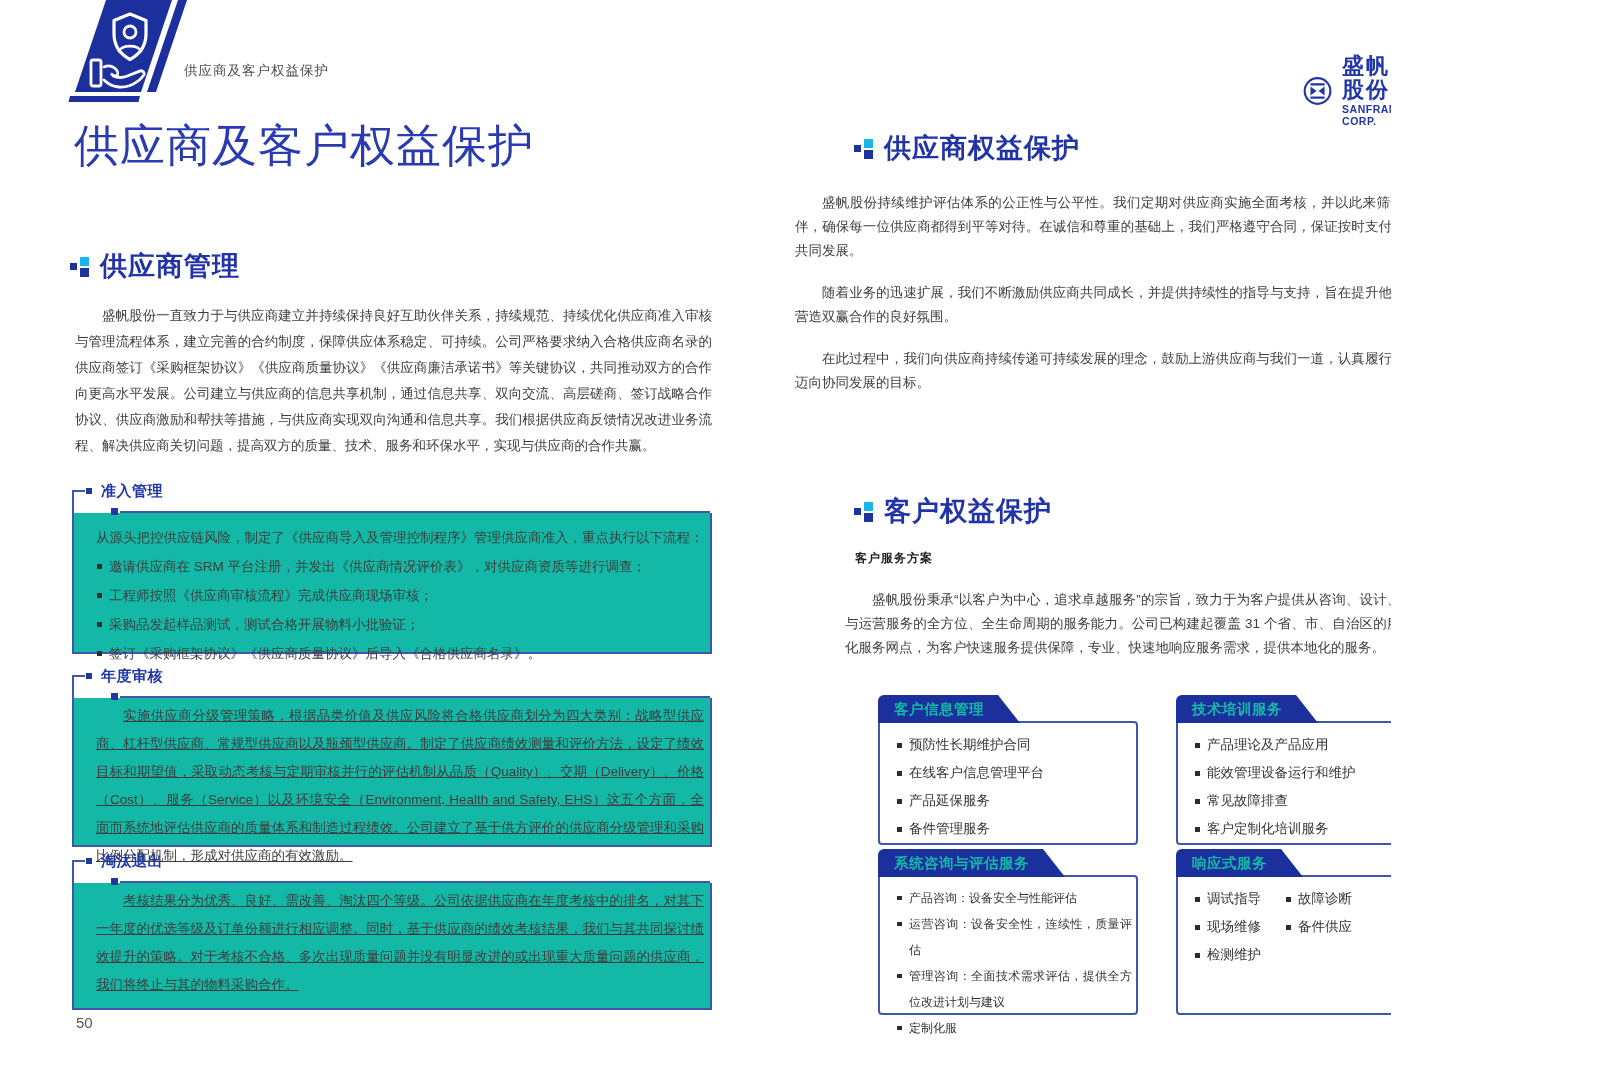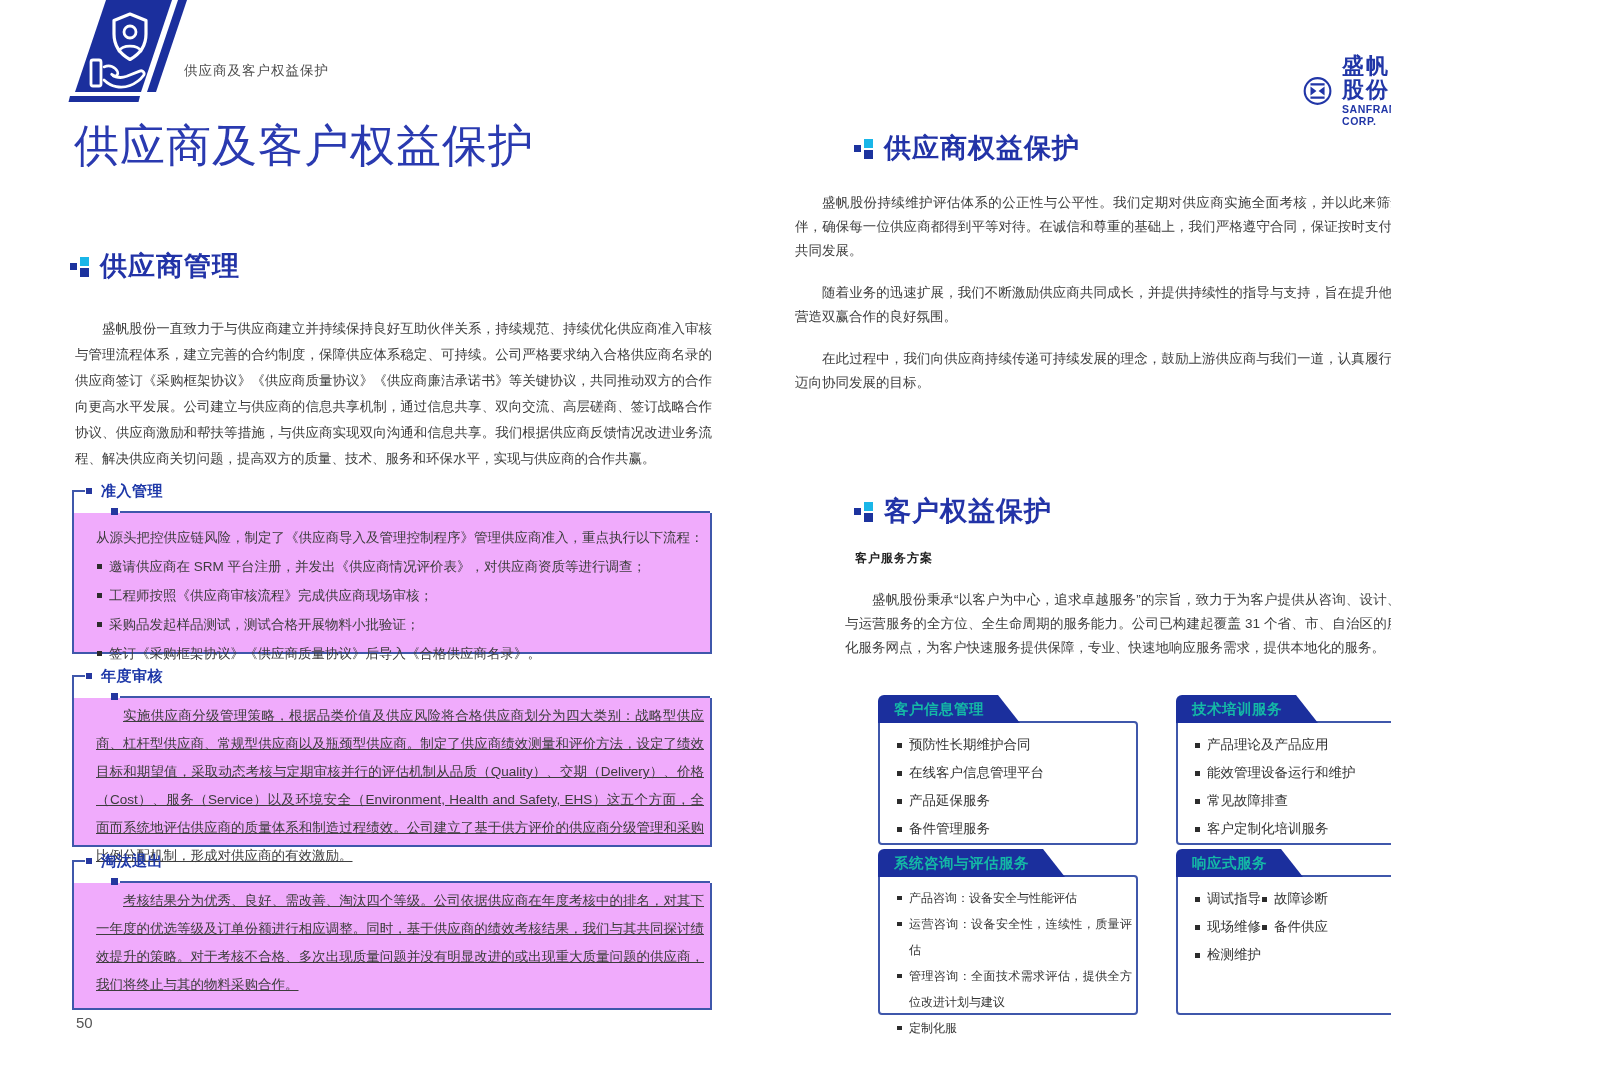--- a/index.html
+++ b/index.html
@@ -112,7 +112,7 @@
     <span class="txt">供应商管理</span>
   </div>
 
-  <div class="body-para indent" style="position:absolute; left:75px; top:303px; width:637px;margin-top:13px;">盛帆股份一直致力于与供应商建立并持续保持良好互助伙伴关系，持续规范、持续优化供应商准入审核与管理流程体系，建立完善的合约制度，保障供应体系稳定、可持续。公司严格要求纳入合格供应商名录的供应商签订《采购框架协议》《供应商质量协议》《供应商廉洁承诺书》等关键协议，共同推动双方的合作向更高水平发展。公司建立与供应商的信息共享机制，通过信息共享、双向交流、高层磋商、签订战略合作协议、供应商激励和帮扶等措施，与供应商实现双向沟通和信息共享。我们根据供应商反馈情况改进业务流程、解决供应商关切问题，提高双方的质量、技术、服务和环保水平，实现与供应商的合作共赢。</div>
+  <div class="body-para indent" style="position:absolute; left:75px; top:303px; width:637px;">盛帆股份一直致力于与供应商建立并持续保持良好互助伙伴关系，持续规范、持续优化供应商准入审核与管理流程体系，建立完善的合约制度，保障供应体系稳定、可持续。公司严格要求纳入合格供应商名录的供应商签订《采购框架协议》《供应商质量协议》《供应商廉洁承诺书》等关键协议，共同推动双方的合作向更高水平发展。公司建立与供应商的信息共享机制，通过信息共享、双向交流、高层磋商、签订战略合作协议、供应商激励和帮扶等措施，与供应商实现双向沟通和信息共享。我们根据供应商反馈情况改进业务流程、解决供应商关切问题，提高双方的质量、技术、服务和环保水平，实现与供应商的合作共赢。</div>
 
   <div class="infobox" style="left:72px; top:513px; width:636px; height:139px;">
     <span class="leftext"></span>

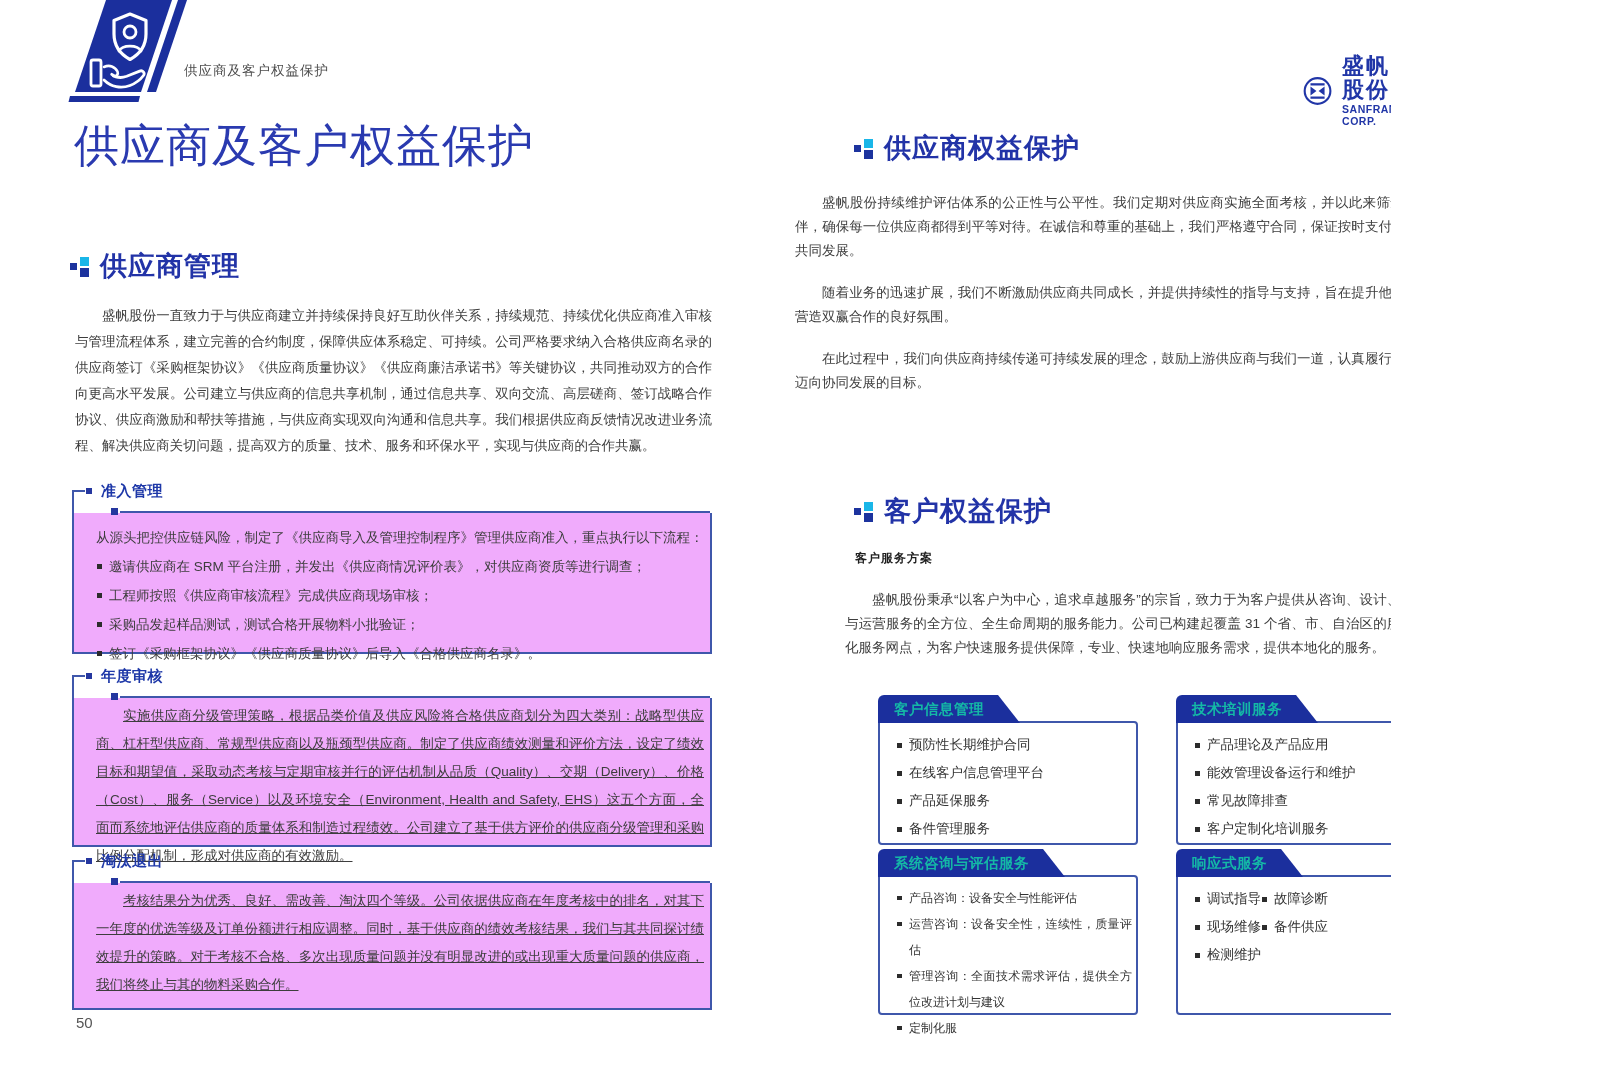--- a/index.html
+++ b/index.html
@@ -32,7 +32,7 @@
   .para-block p { margin:0 0 18px 0; font-size:13.5px; line-height:24px; text-align:justify; text-indent:2em; color:#3d3d3d; }
 
   
-  .infobox { position:absolute; border-left:2px solid #3f57ab; border-right:2px solid #3f57ab; border-bottom:2px solid #3f57ab; background:#f0abfc; }
+  .infobox { position:absolute; border-left:2px solid #3f57ab; border-right:2px solid #3f57ab; border-bottom:2px solid #3f57ab; background:#14b8a6; }
   .infobox .topline { position:absolute; top:-2px; left:46px; right:0; height:2px; background:#3f57ab; }
   .infobox .topdot { position:absolute; top:-5px; left:37px; width:7px; height:7px; background:#25379f; }
   .infobox .leftext { position:absolute; left:-2px; top:-22px; width:2px; height:22px; background:#3f57ab; }

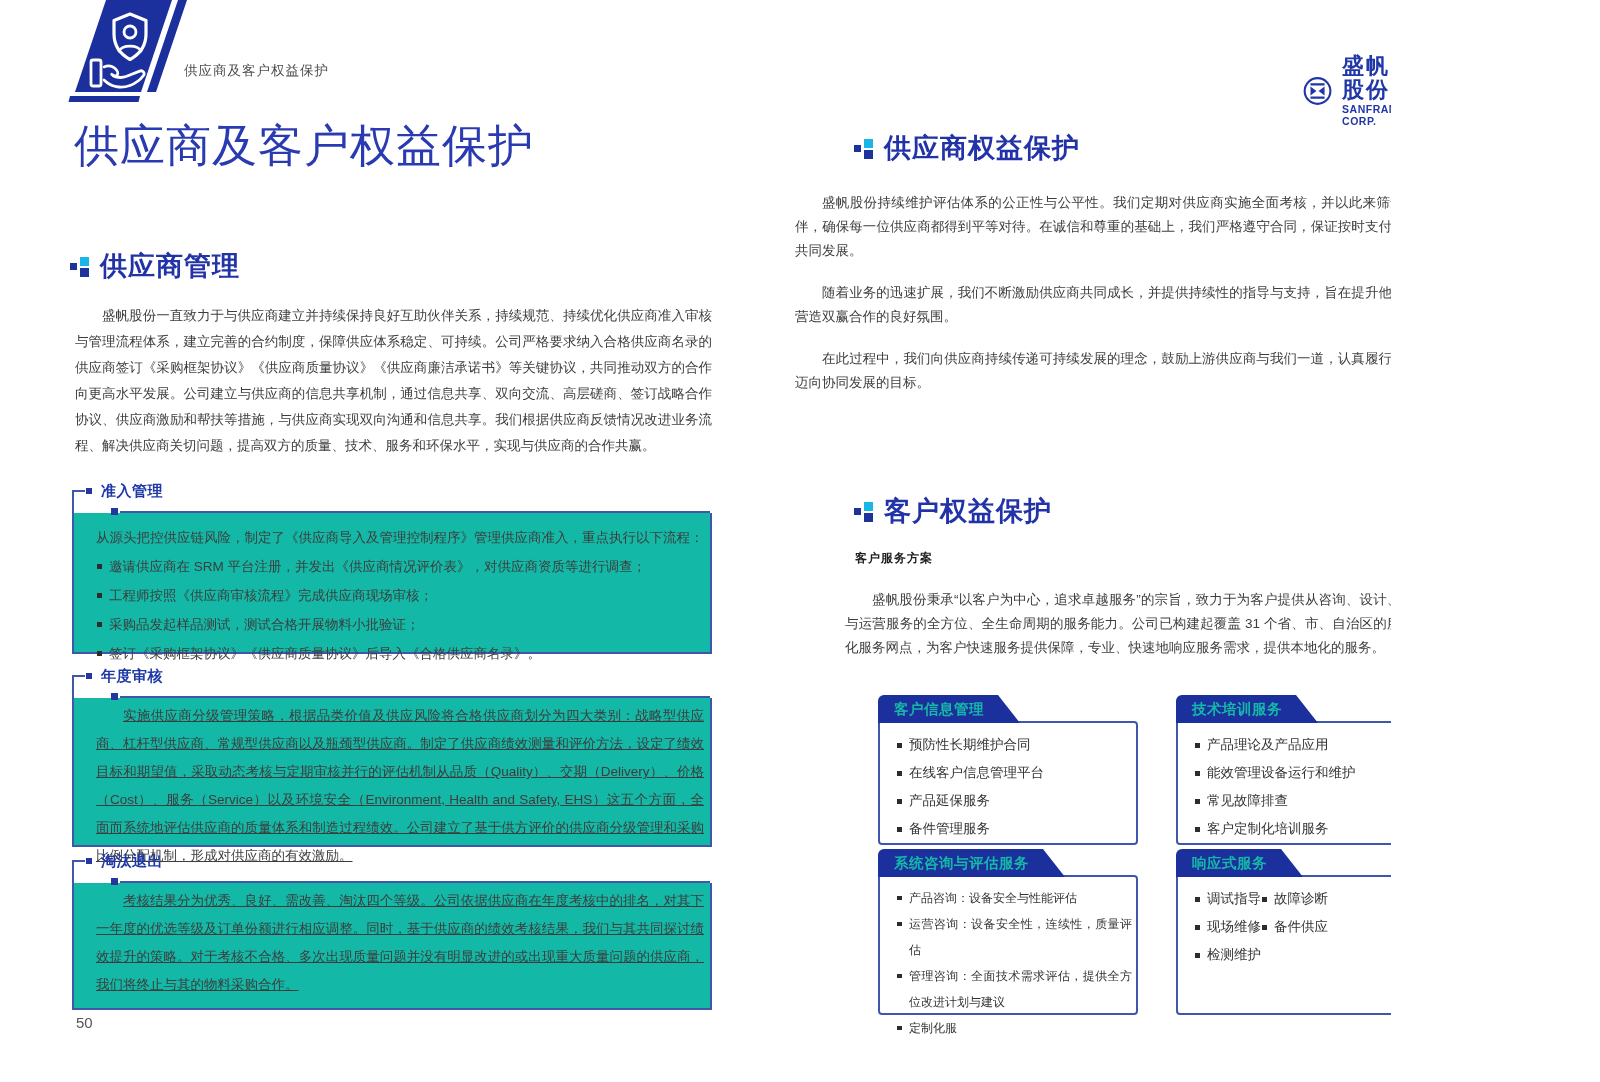--- a/index.html
+++ b/index.html
@@ -55,7 +55,7 @@
   .svc-item::before { content:""; position:absolute; left:1px; top:12px; width:4.5px; height:4.5px; background:#2c2c2c; }
   .svc-box.dense .svc-item { font-size:12px; line-height:26px; }
   .svc-box.dense .svc-item::before { top:10.5px; }
-  .svc-row { display:flex; }
+  .svc-row { display:flex; gap:24px; }
 
   .plus-icon { position:absolute; left:1437px; top:833px; width:32px; height:32px; }
   .plus-icon::before { content:""; position:absolute; left:0; top:11px; width:32px; height:10px; background:#1b2f9d; }

